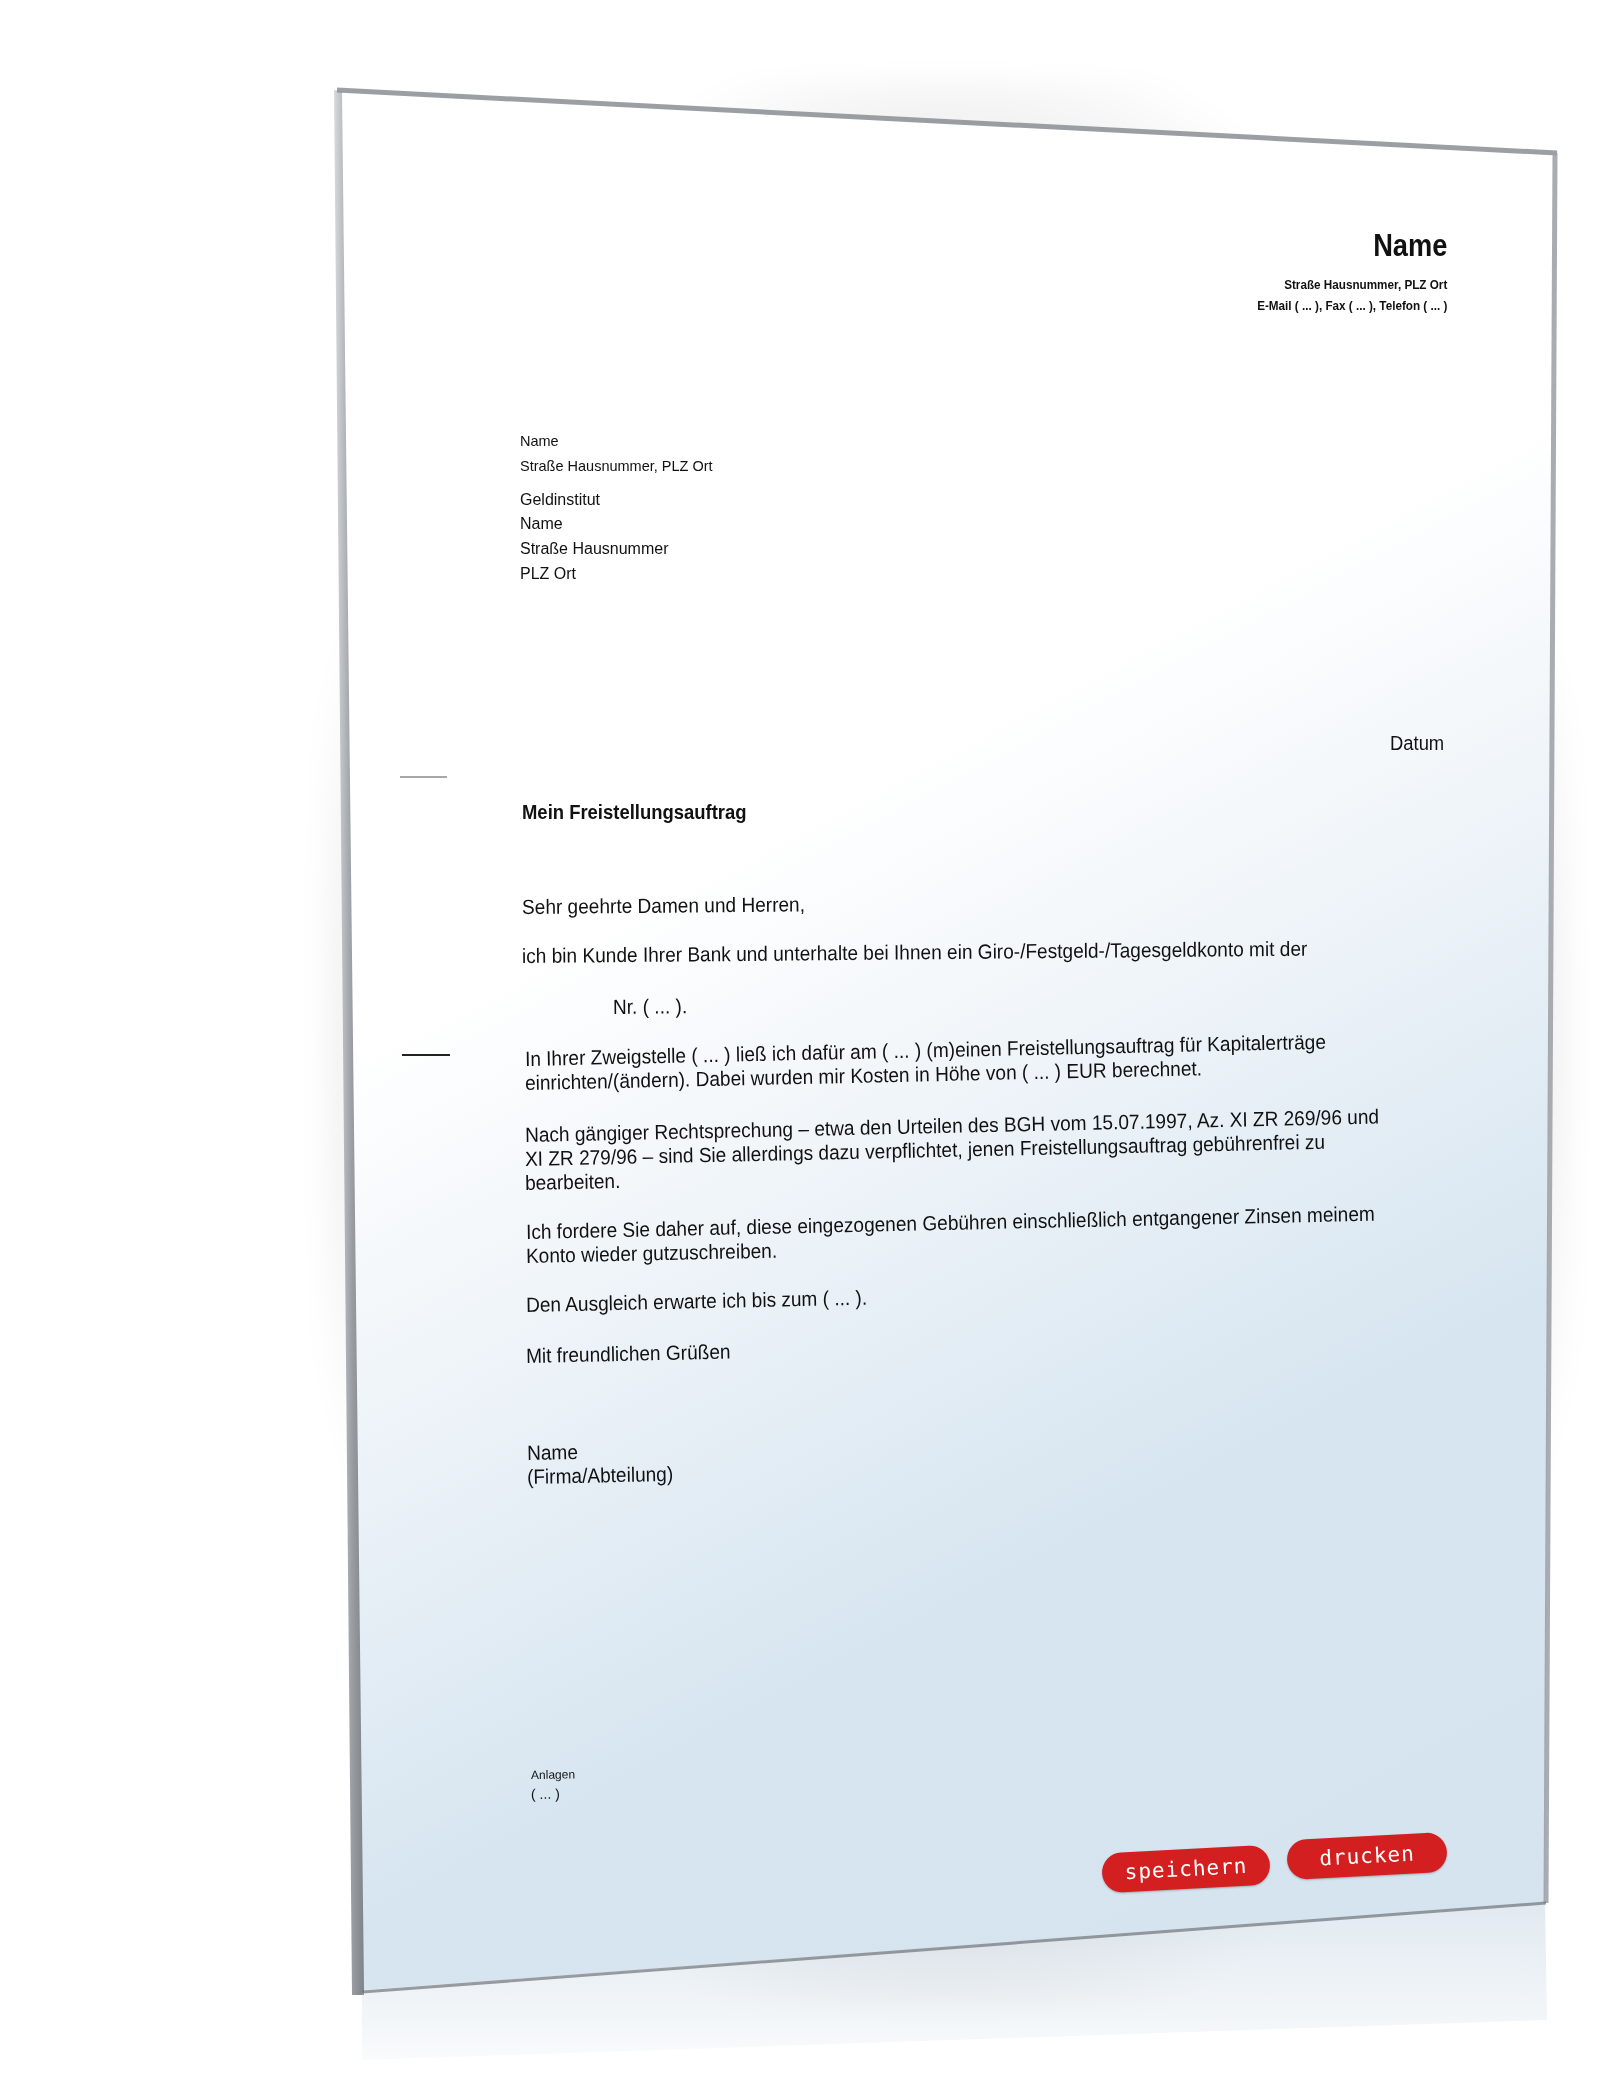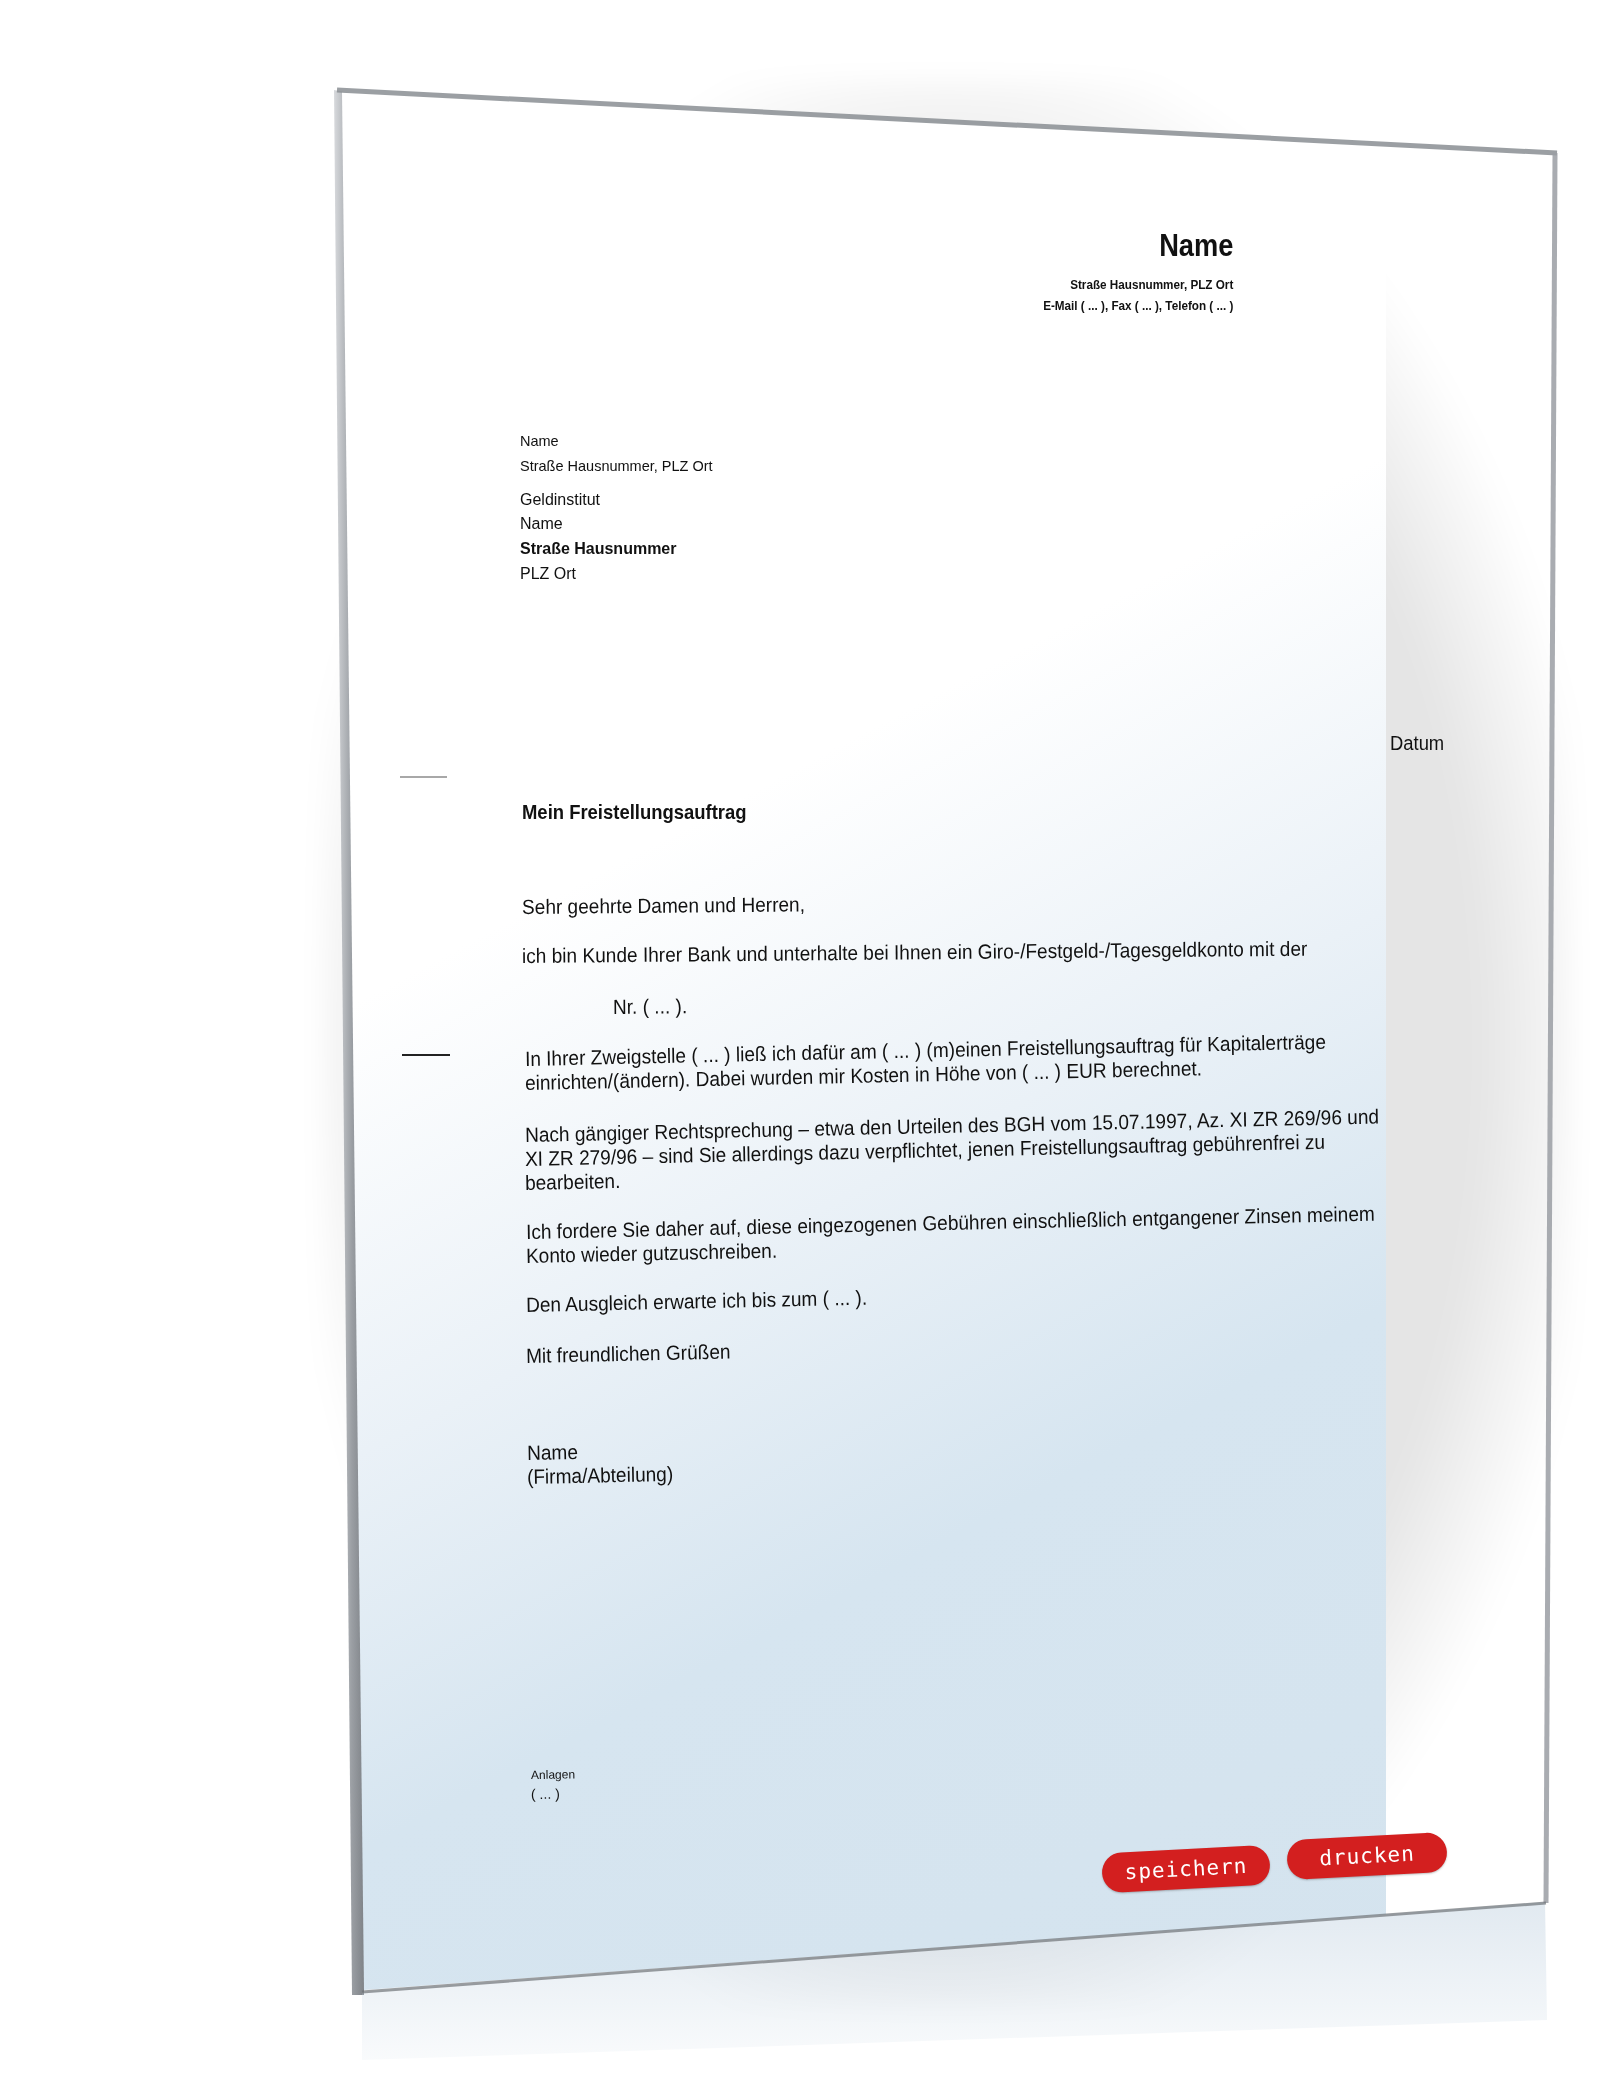--- a/index.html
+++ b/index.html
@@ -21,7 +21,7 @@
       clip-path: polygon(0 0, 100% 0.3%, 100% 100%, 60% 100%);
     }
     .page {
-      position: absolute; left: 0; top: 0; width: 1386px; height: 2100px;
+      position: absolute; left: 0; top: 0; width: 1600px; height: 2100px;
       clip-path: polygon(342px 92px, 1553px 155px, 1545px 1903px, 364px 1990px);
       background: linear-gradient(152deg, #ffffff 0%, #ffffff 42%, #eaf1f7 58%, #d6e5f0 72%, #d4e3ee 100%);
     }

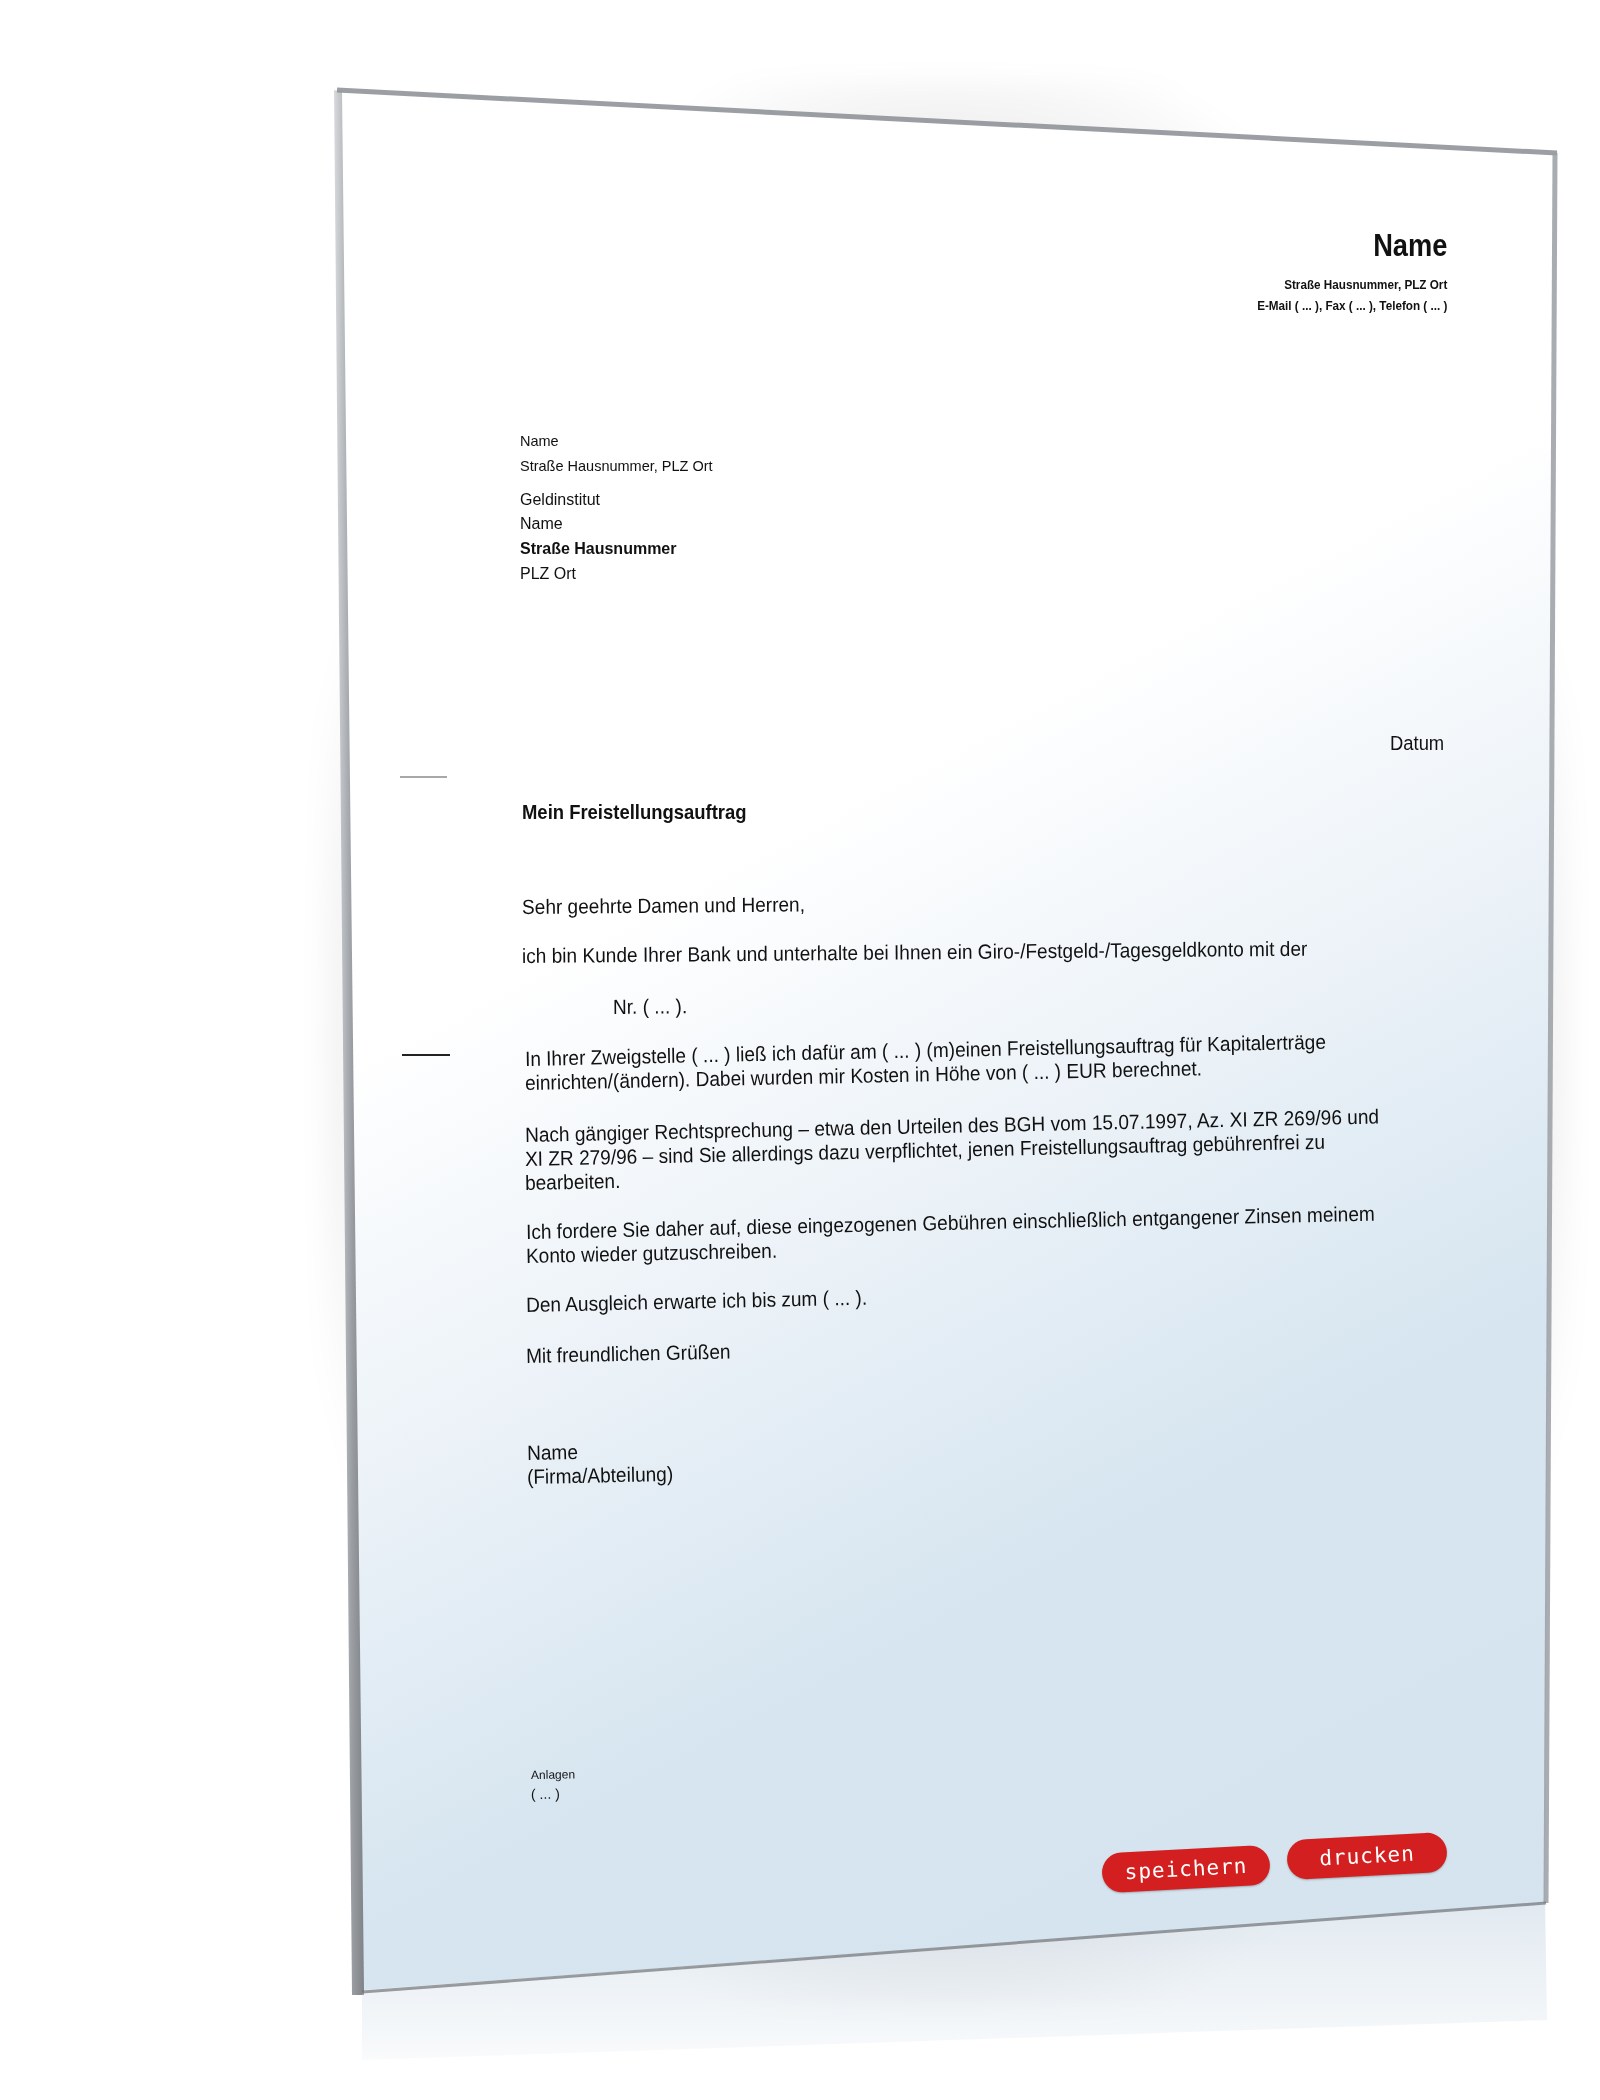--- a/index.html
+++ b/index.html
@@ -69,7 +69,7 @@
 
   <div class="t addr" style="left:520px; top:488px;">Geldinstitut</div>
   <div class="t addr" style="left:520px; top:512px;">Name</div>
-  <div class="t addr" style="left:520px; top:537px;font-weight:bold;">Straße Hausnummer</div>
+  <div class="t addr" style="left:520px; top:537px;">Straße Hausnummer</div>
   <div class="t addr" style="left:520px; top:562px;">PLZ Ort</div>
 
   <div class="foldmark" style="left:400px; top:776px; width:47px; background:#a8a8a8;"></div>

